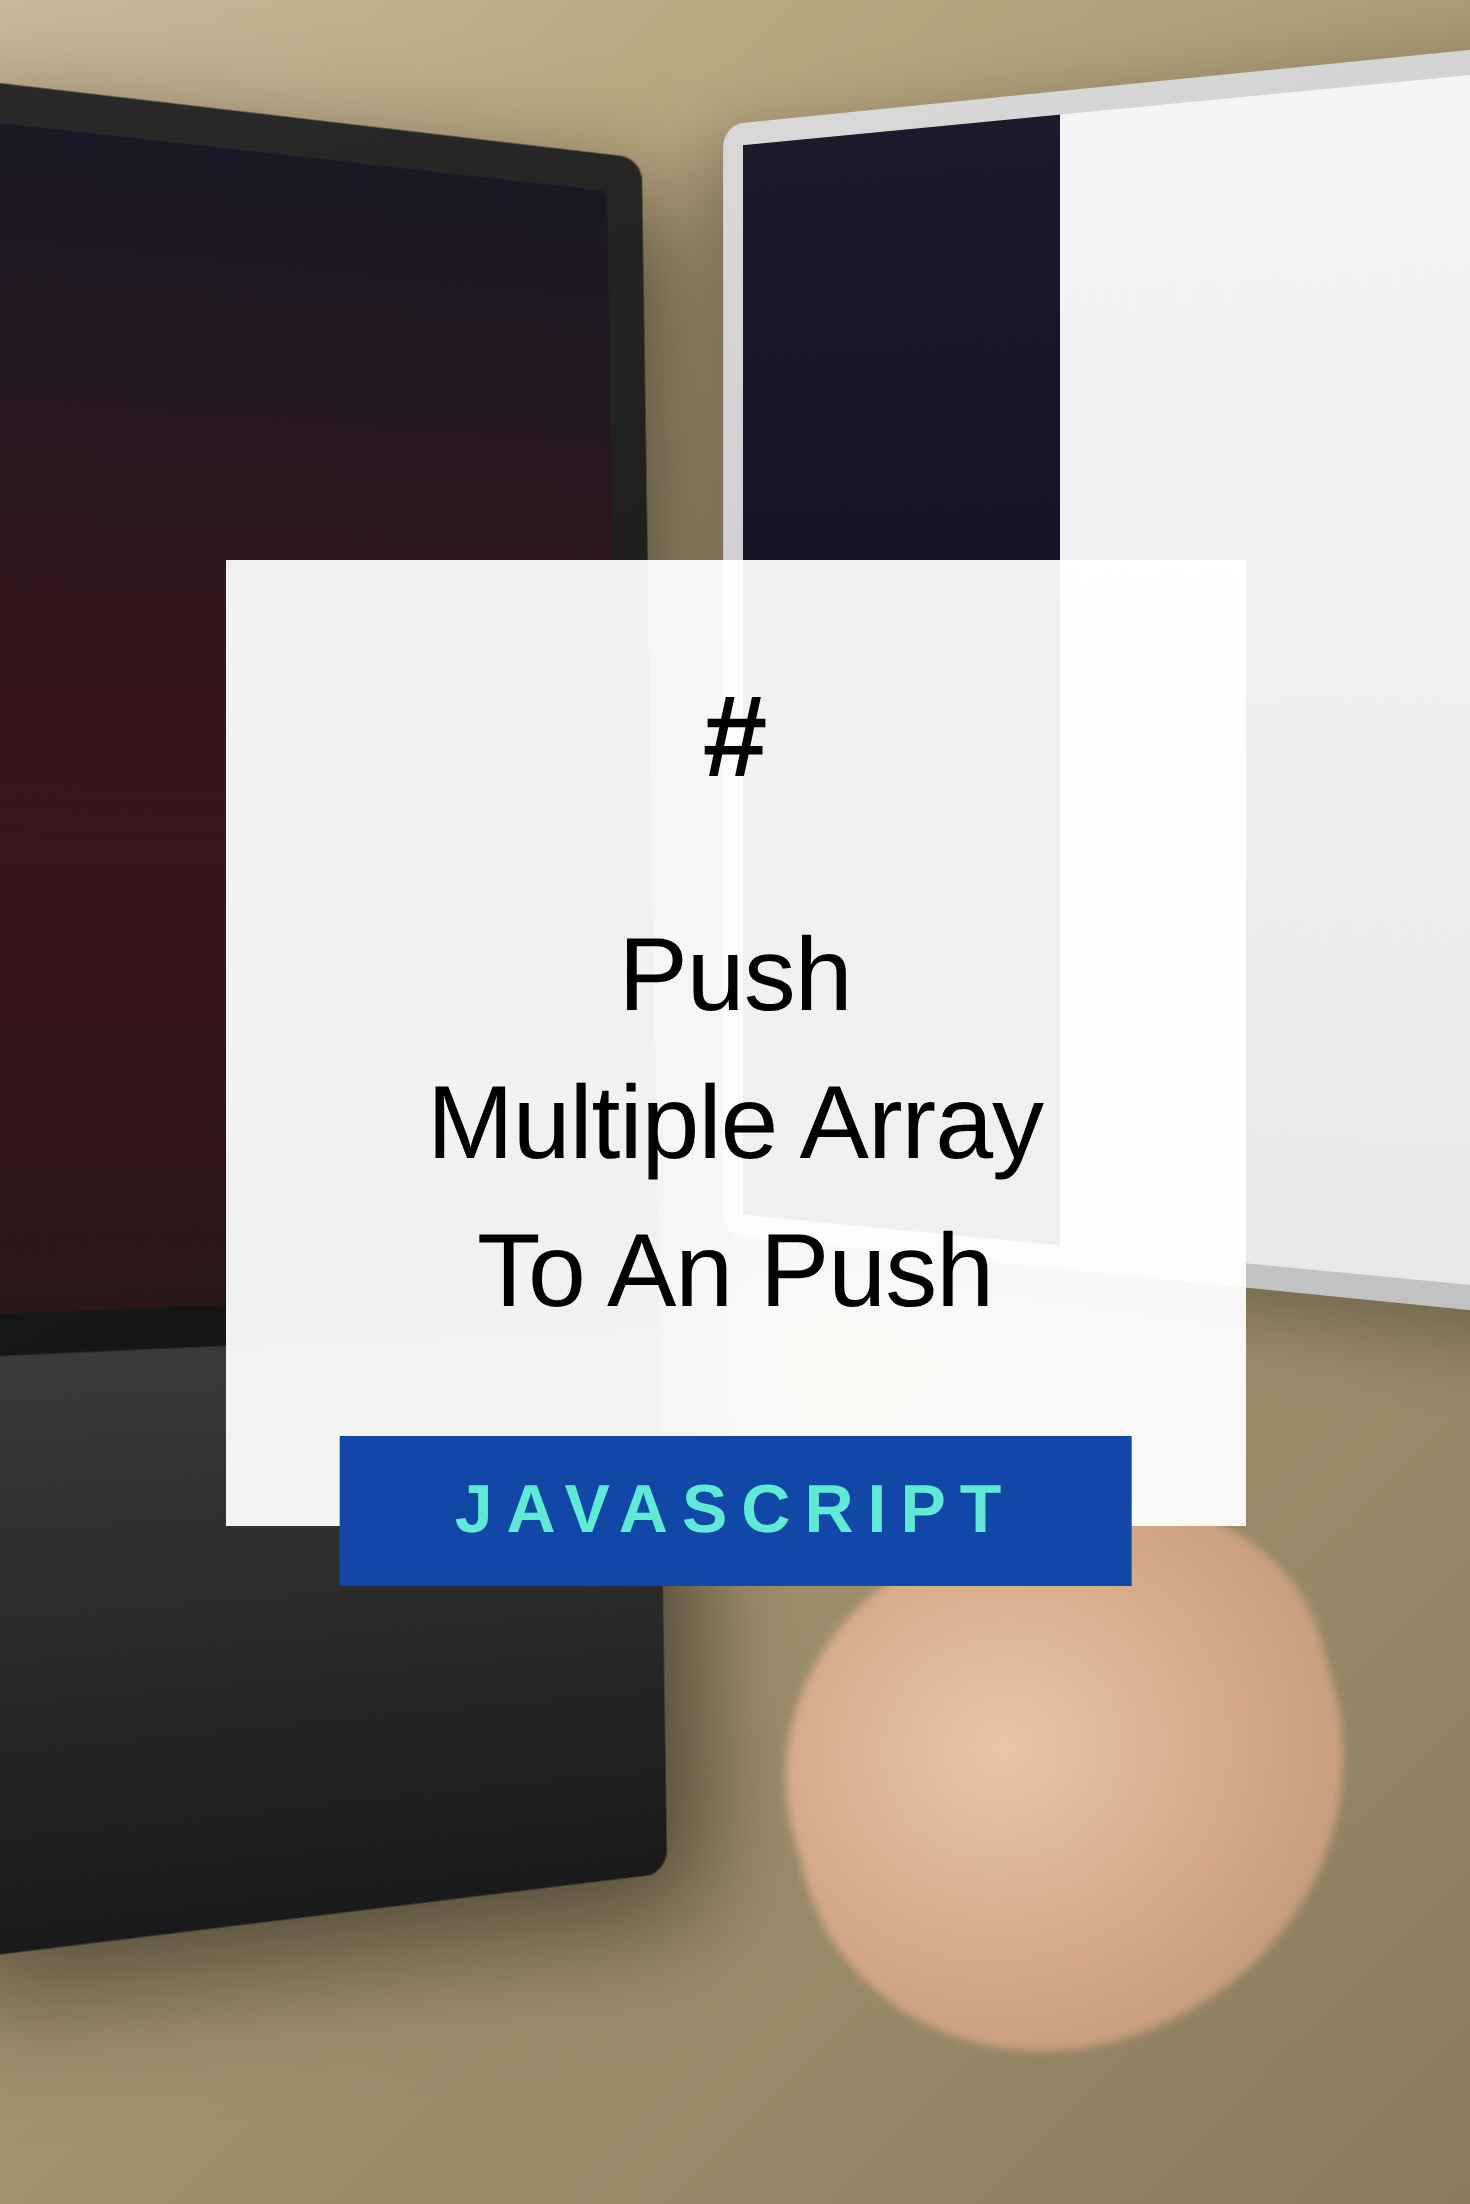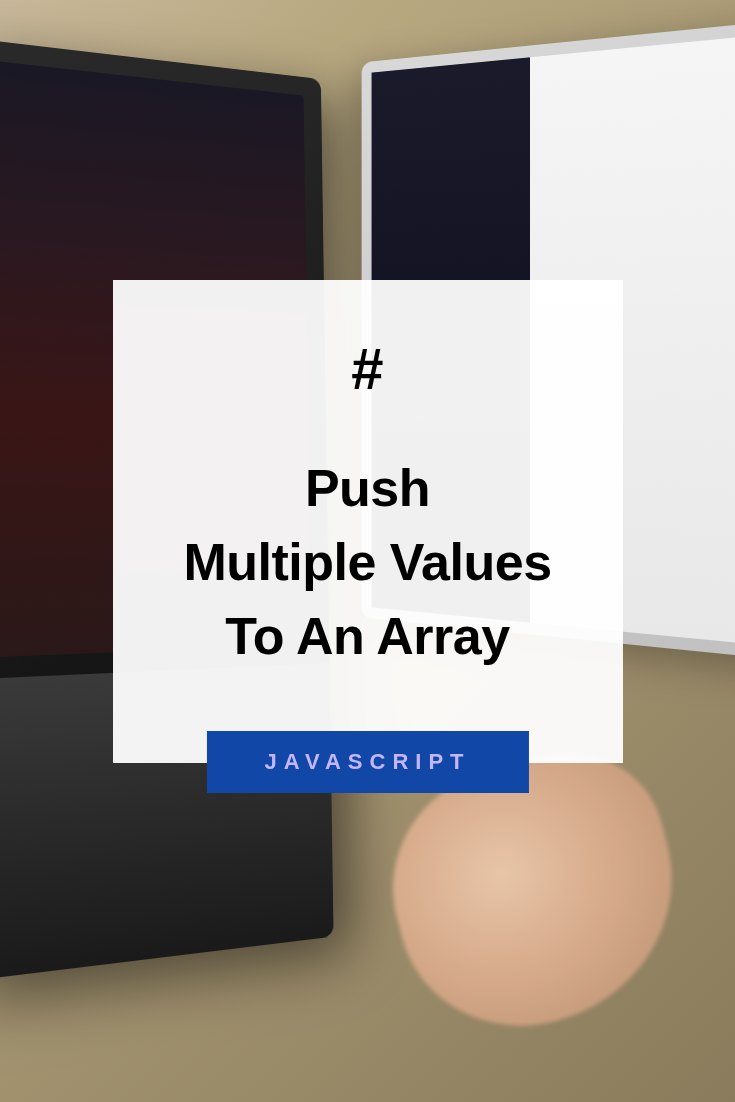--- a/index.html
+++ b/index.html
@@ -114,7 +114,7 @@
     }
     .title {
       font-size: 52px;
-      font-weight: 700;
+      font-weight: 400;
       color: #000;
       line-height: 1.42;
       letter-spacing: -0.5px;

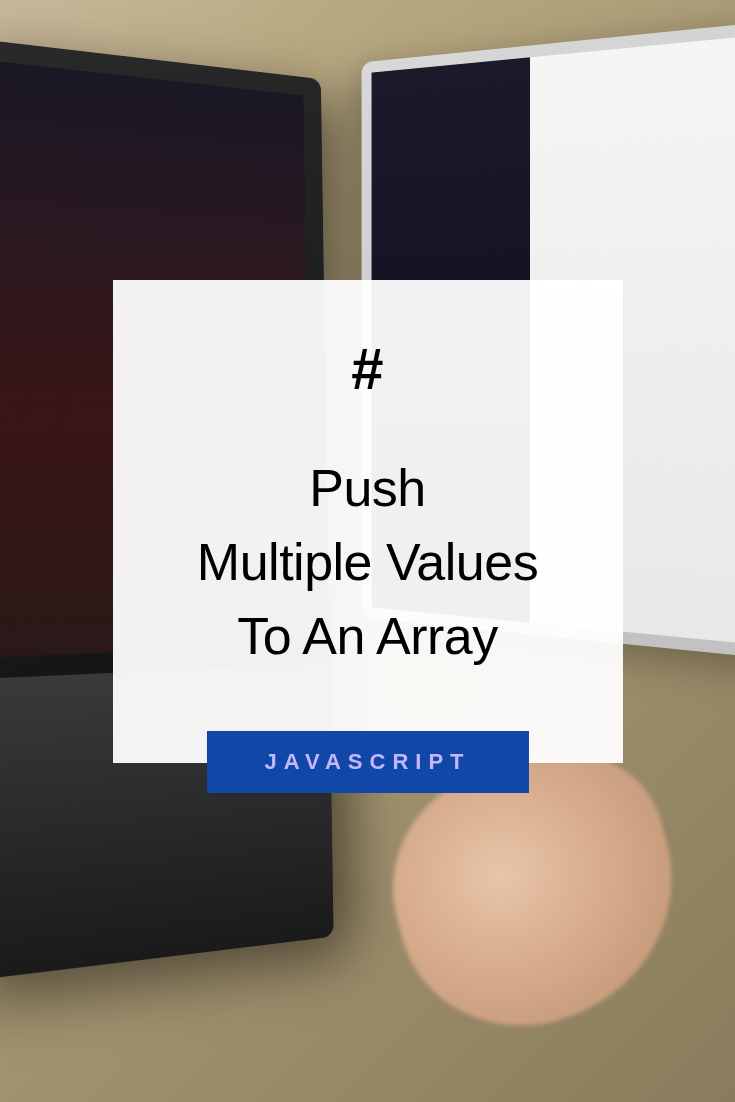--- a/index.html
+++ b/index.html
@@ -157,7 +157,7 @@
   <div class="hash-symbol">#</div>
   <div class="title">
     <span>Push</span><br>
-    <span>Multiple Values</span><br>
+    <span>Multiple Array</span><br>
     <span>To An Array</span><br>
   </div>
   <div class="category-badge">JAVASCRIPT</div>

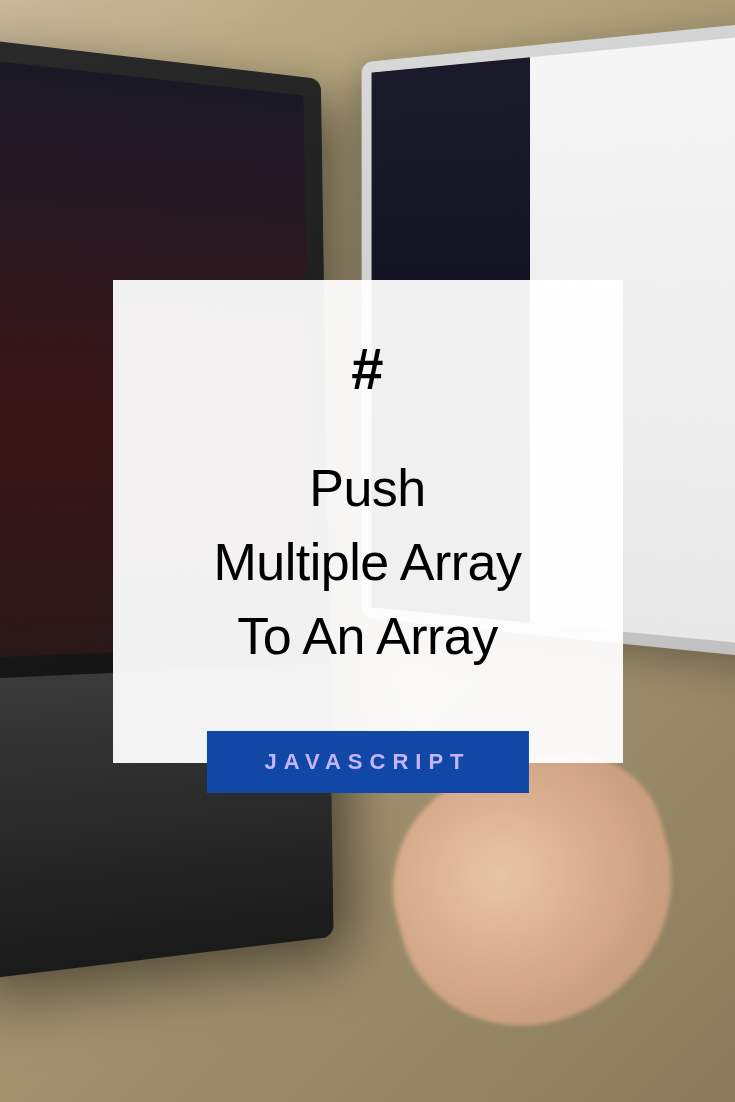--- a/index.html
+++ b/index.html
@@ -158,7 +158,7 @@
   <div class="title">
     <span>Push</span><br>
     <span>Multiple Array</span><br>
-    <span>To An Array</span><br>
+    <span>To An Push</span><br>
   </div>
   <div class="category-badge">JAVASCRIPT</div>
 </div>

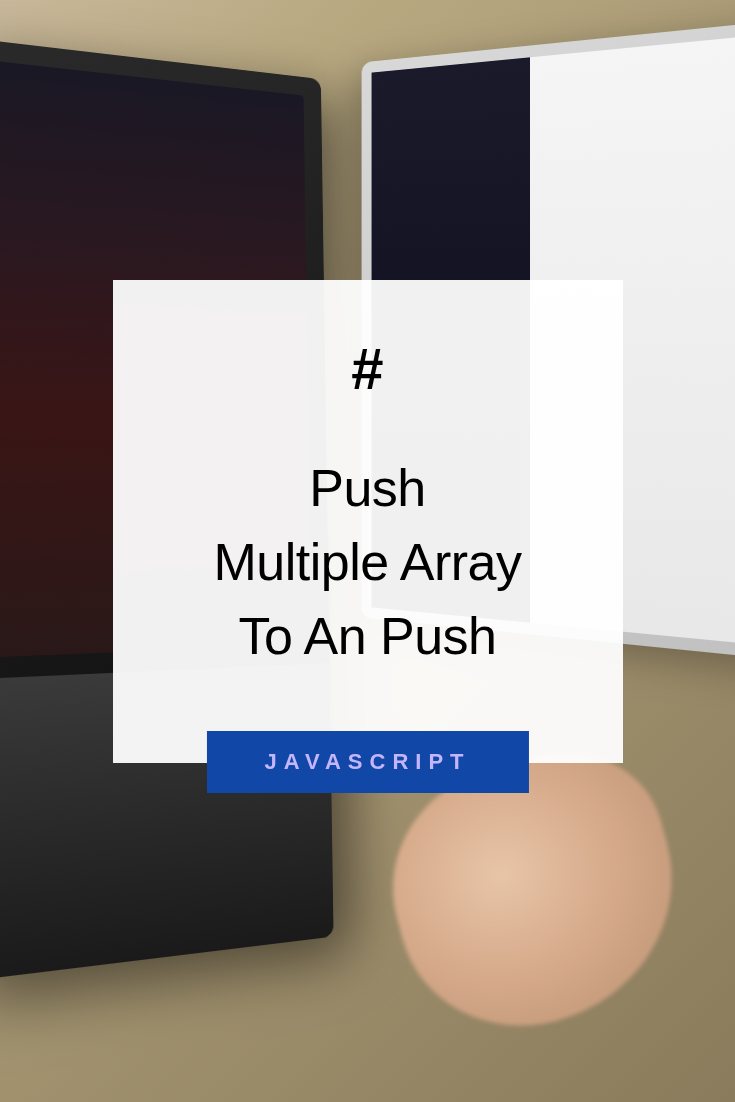--- a/index.html
+++ b/index.html
@@ -125,9 +125,9 @@
       left: 50%;
       transform: translateX(-50%);
       background: #1148a8;
-      color: #c4b5fd;
+      color: #5eead4;
       padding: 18px 58px;
-      font-size: 22px;
+      font-size: 34px;
       font-weight: 700;
       letter-spacing: 7px;
       white-space: nowrap;

